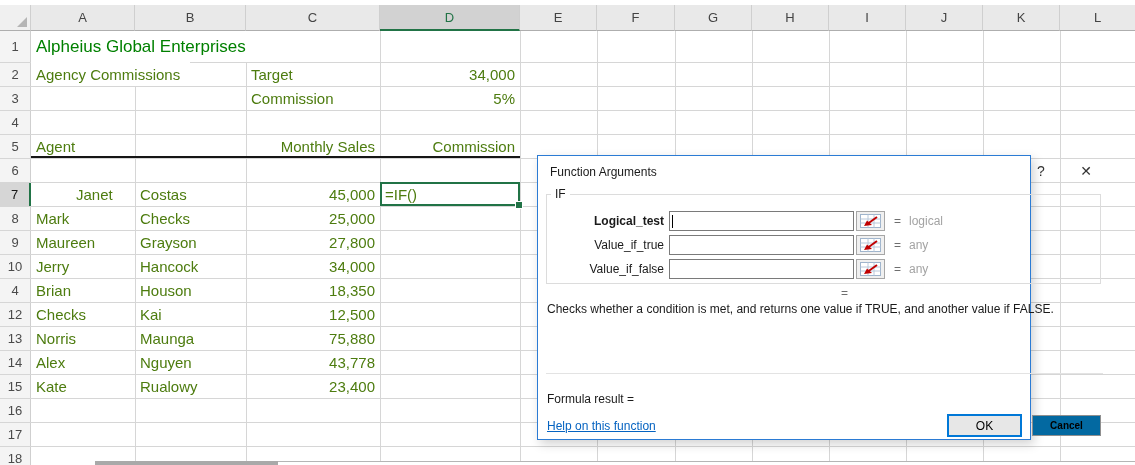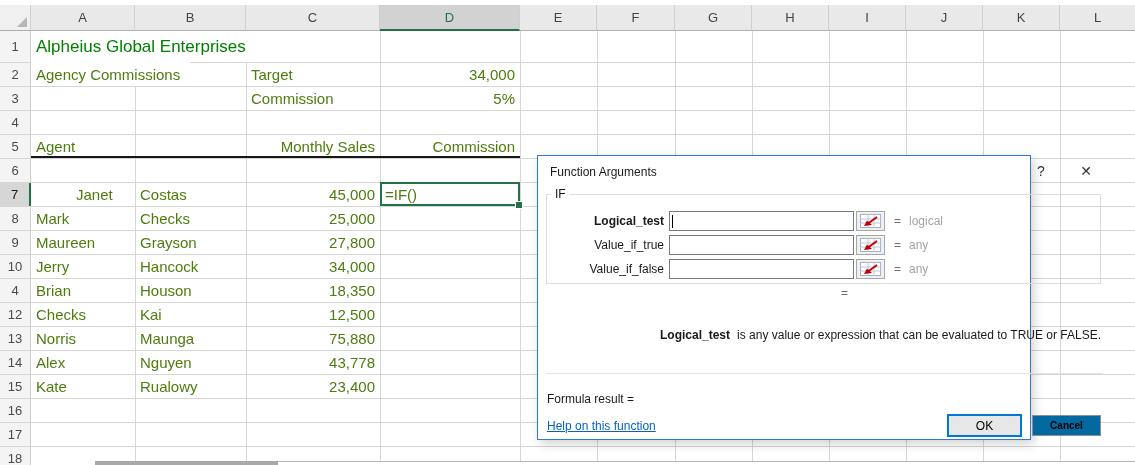--- a/index.html
+++ b/index.html
@@ -262,6 +262,7 @@
   </div>
 
   <span class="result-eq">=</span>
+  <div class="desc1">Checks whether a condition is met, and returns one value if TRUE, and another value if FALSE.</div>
   <div class="desc2">
     <b>Logical_test</b><span>is any value or expression that can be evaluated to TRUE or FALSE.</span>
   </div>

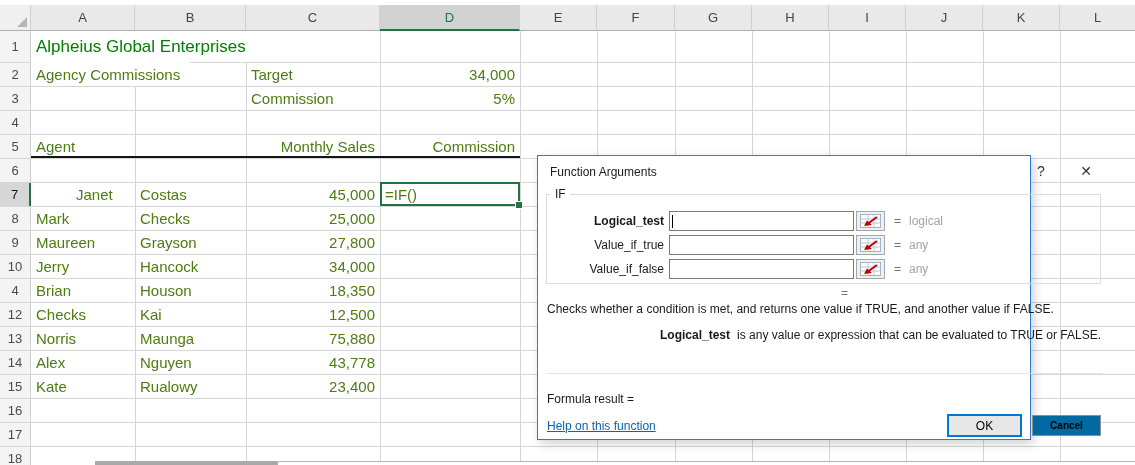--- a/index.html
+++ b/index.html
@@ -263,9 +263,6 @@
 
   <span class="result-eq">=</span>
   <div class="desc1">Checks whether a condition is met, and returns one value if TRUE, and another value if FALSE.</div>
-  <div class="desc2">
-    <b>Logical_test</b><span>is any value or expression that can be evaluated to TRUE or FALSE.</span>
-  </div>
   <div class="sep"></div>
   <div class="formula-result">Formula result =</div>
   <a class="help-link">Help on this function</a>

